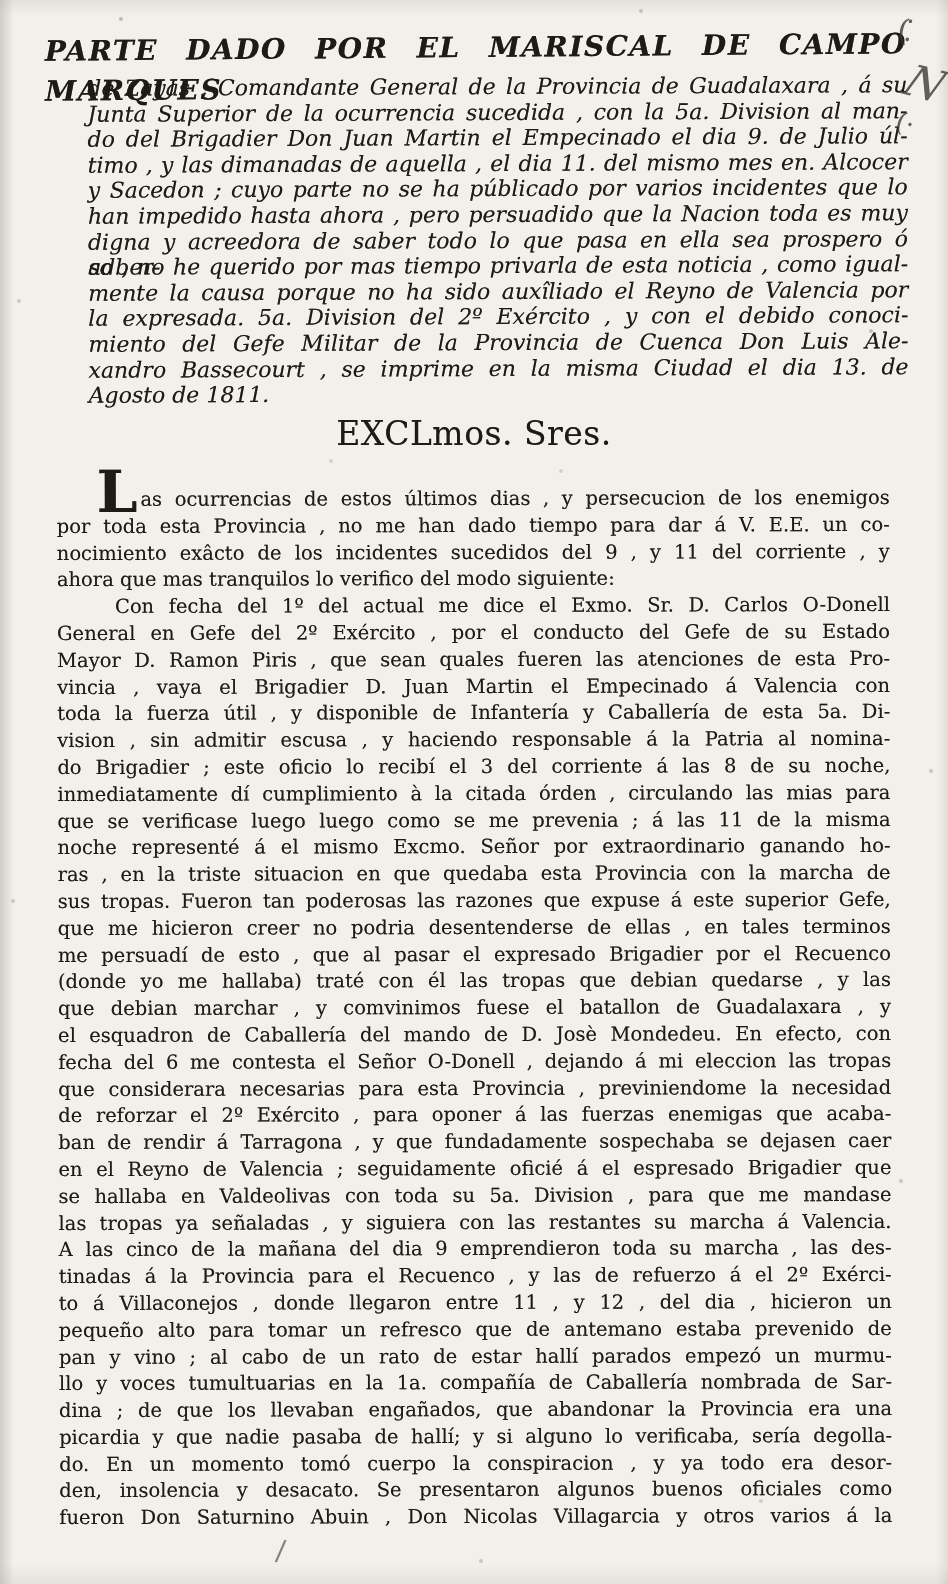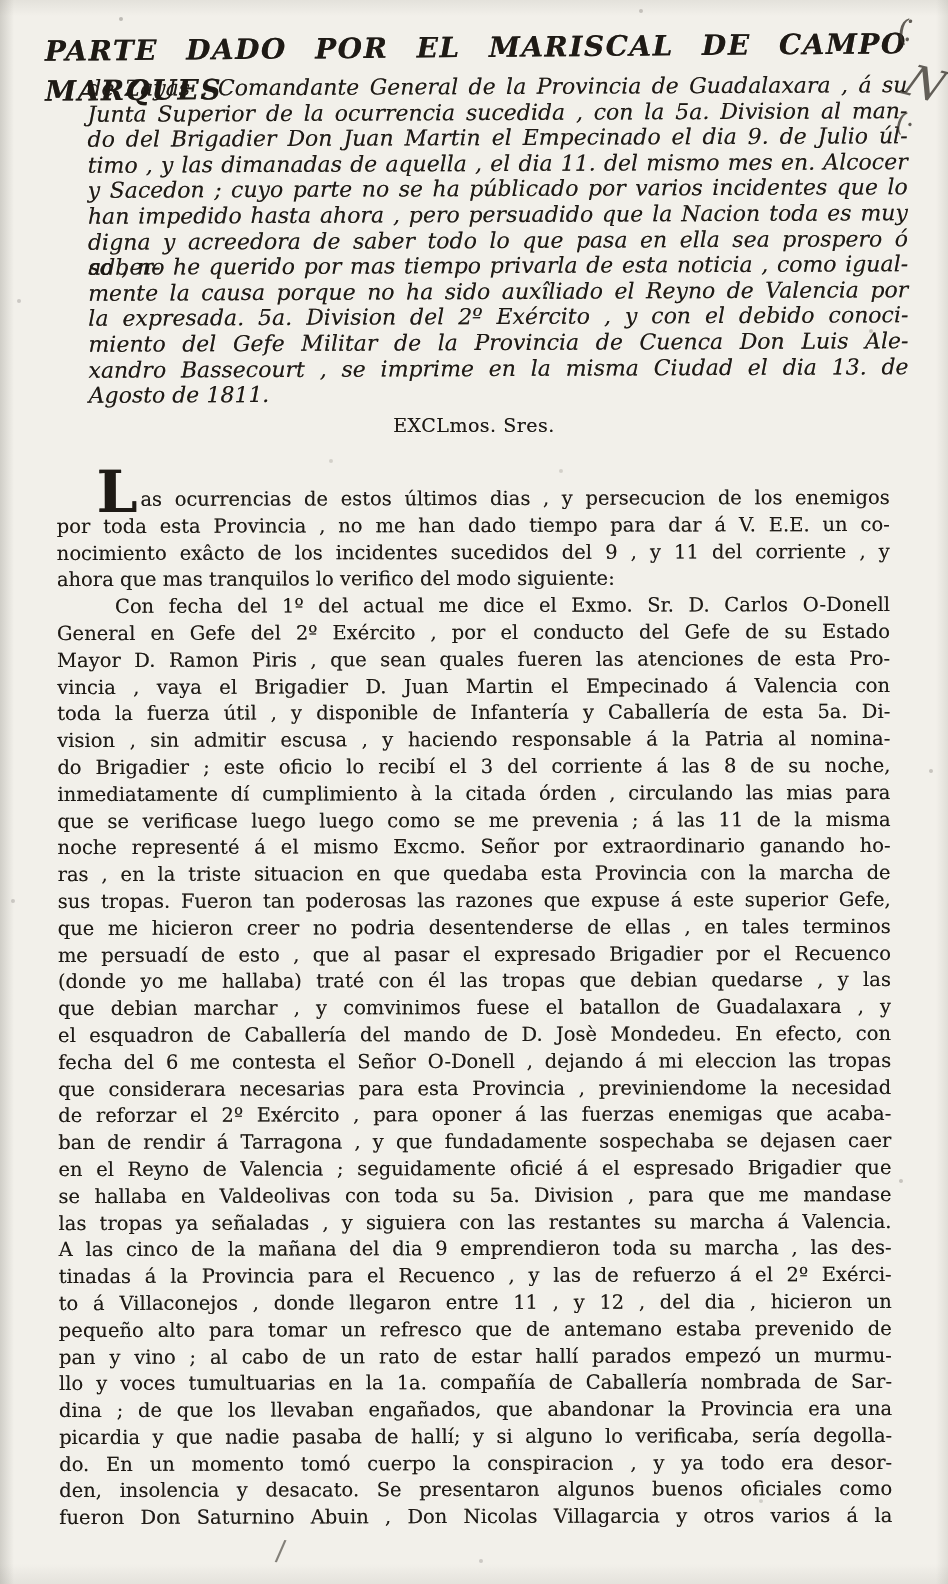--- a/index.html
+++ b/index.html
@@ -35,7 +35,7 @@
   .intro .line:last-child { text-align-last: left; }
   .salutation {
     position: absolute; left: 0; top: 414px; width: 948px;
-    text-align: center; font-size: 19px; letter-spacing: 0.5px;
+    text-align: center; font-size: 33px; letter-spacing: 0.5px;
     text-shadow: 0 0 0.4px rgba(25,20,15,0.55);
   }
   .body-text {

